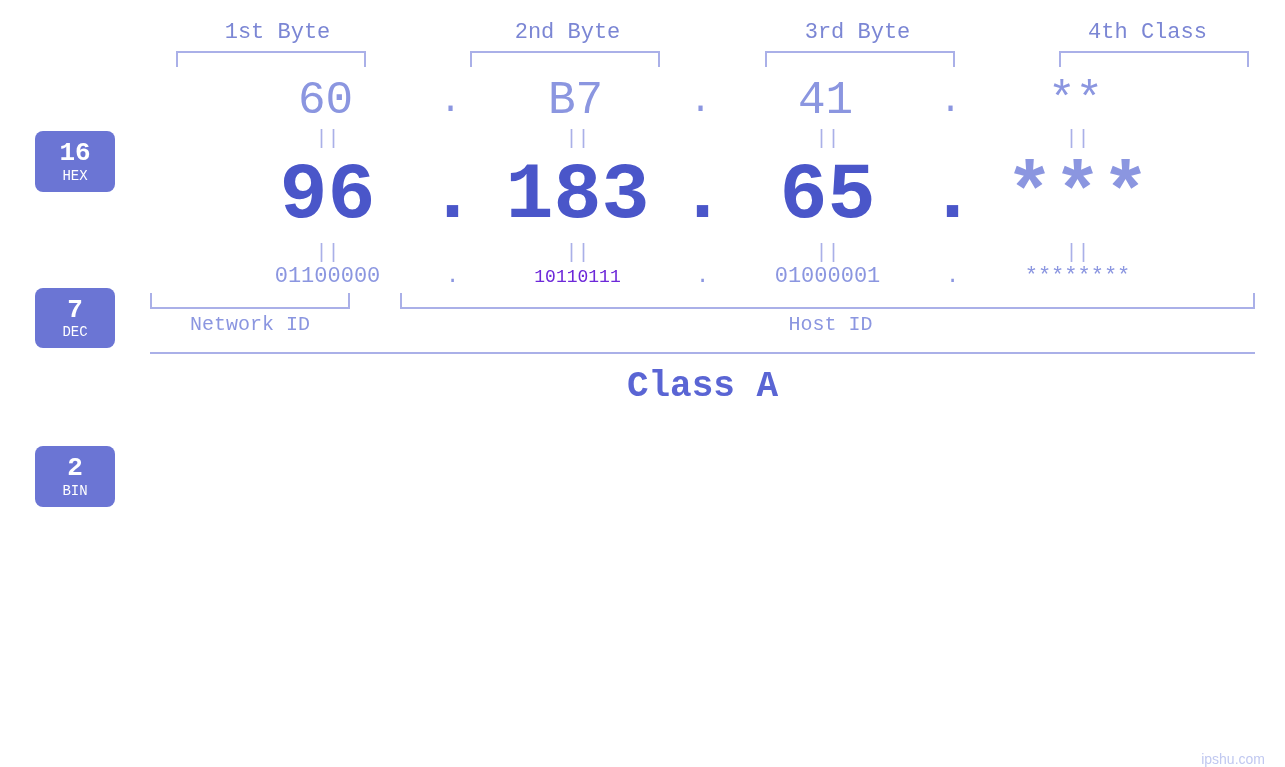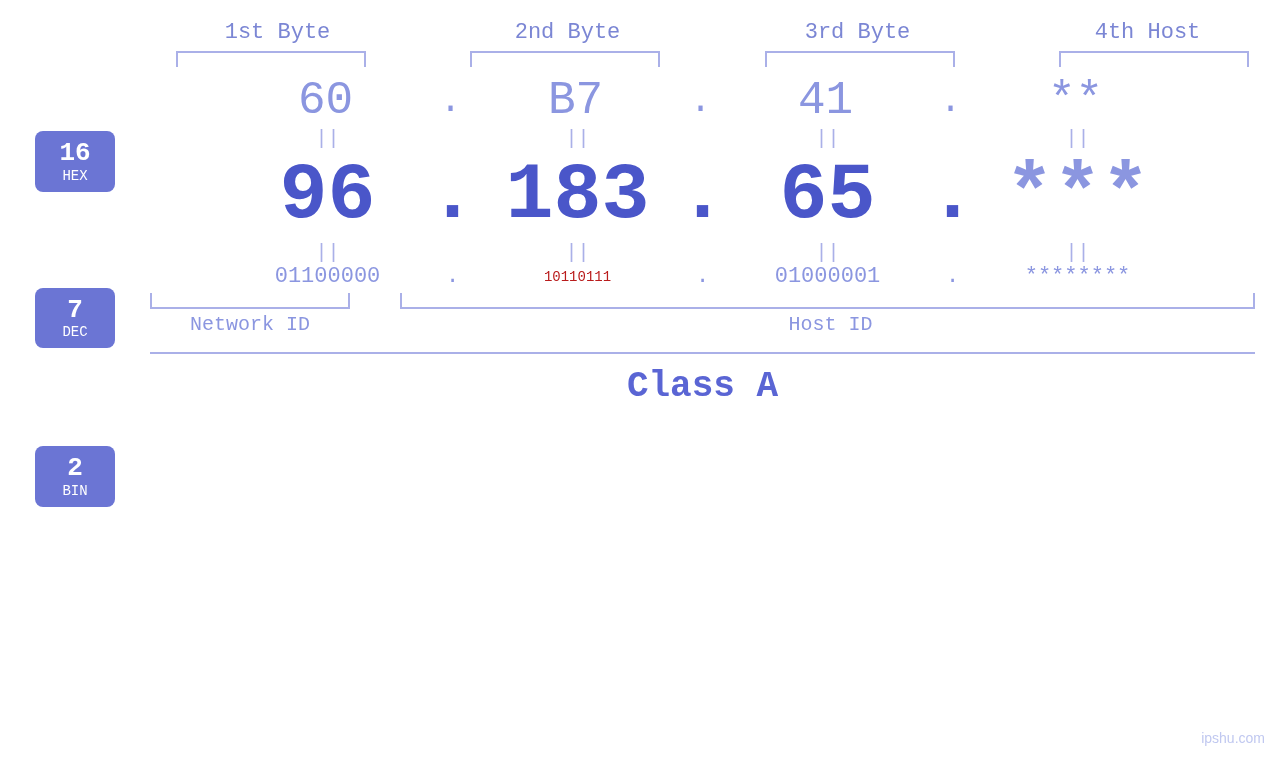--- a/index.html
+++ b/index.html
@@ -89,7 +89,7 @@
     <div style="width:50px;"></div>
     <div style="width:220px; text-align:center; color:#7b86d4; font-size:22px; font-family:'Courier New',monospace;">3rd Byte</div>
     <div style="width:50px;"></div>
-    <div style="width:220px; text-align:center; color:#7b86d4; font-size:22px; font-family:'Courier New',monospace;">4th Host</div>
+    <div style="width:220px; text-align:center; color:#7b86d4; font-size:22px; font-family:'Courier New',monospace;">4th Class</div>
   </div>
 
   <div style="display:flex; width:1100px; margin-left:140px; justify-content:space-around; margin-bottom:8px;">

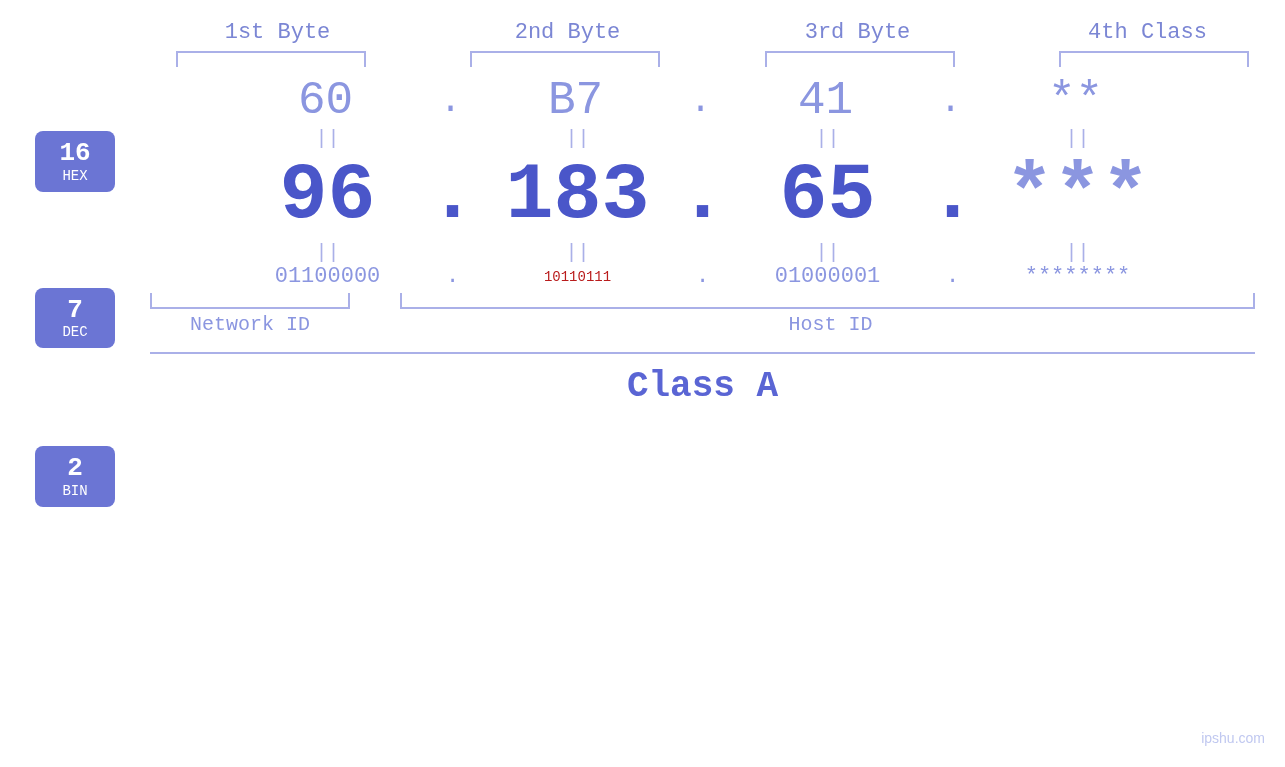--- a/index.html
+++ b/index.html
@@ -167,7 +167,7 @@
       <div style="display:flex; align-items:center; justify-content:center; width:100%; padding-right:30px;">
         <div style="width:200px; text-align:center; color:#8b96e0; font-size:22px; font-family:'Courier New',monospace;">01100000</div>
         <div style="width:50px; text-align:center; color:#8b96e0; font-size:22px; font-family:'Courier New',monospace;">.</div>
-        <div style="width:200px; text-align:center; color:#b91c1c; font-size:14px; font-family:'Courier New',monospace;">10110111</div>
+        <div style="width:200px; text-align:center; color:#6d28d9; font-size:18px; font-family:'Courier New',monospace;">10110111</div>
         <div style="width:50px; text-align:center; color:#8b96e0; font-size:22px; font-family:'Courier New',monospace;">.</div>
         <div style="width:200px; text-align:center; color:#8b96e0; font-size:22px; font-family:'Courier New',monospace;">01000001</div>
         <div style="width:50px; text-align:center; color:#8b96e0; font-size:22px; font-family:'Courier New',monospace;">.</div>

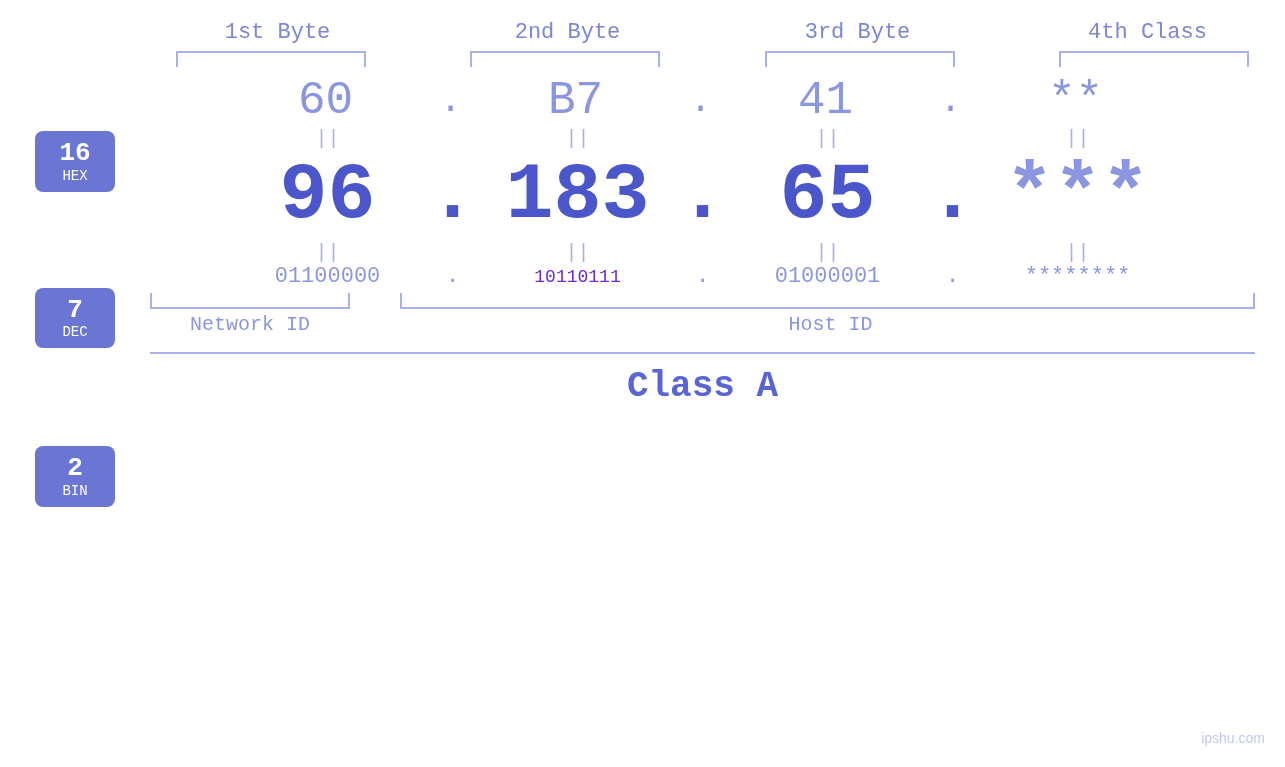--- a/index.html
+++ b/index.html
@@ -47,7 +47,7 @@
     
     .watermark {
       position: absolute;
-      bottom: 21px;
+      bottom: 0;
       right: 20px;
       color: #c0c8f0;
       font-size: 14px;

